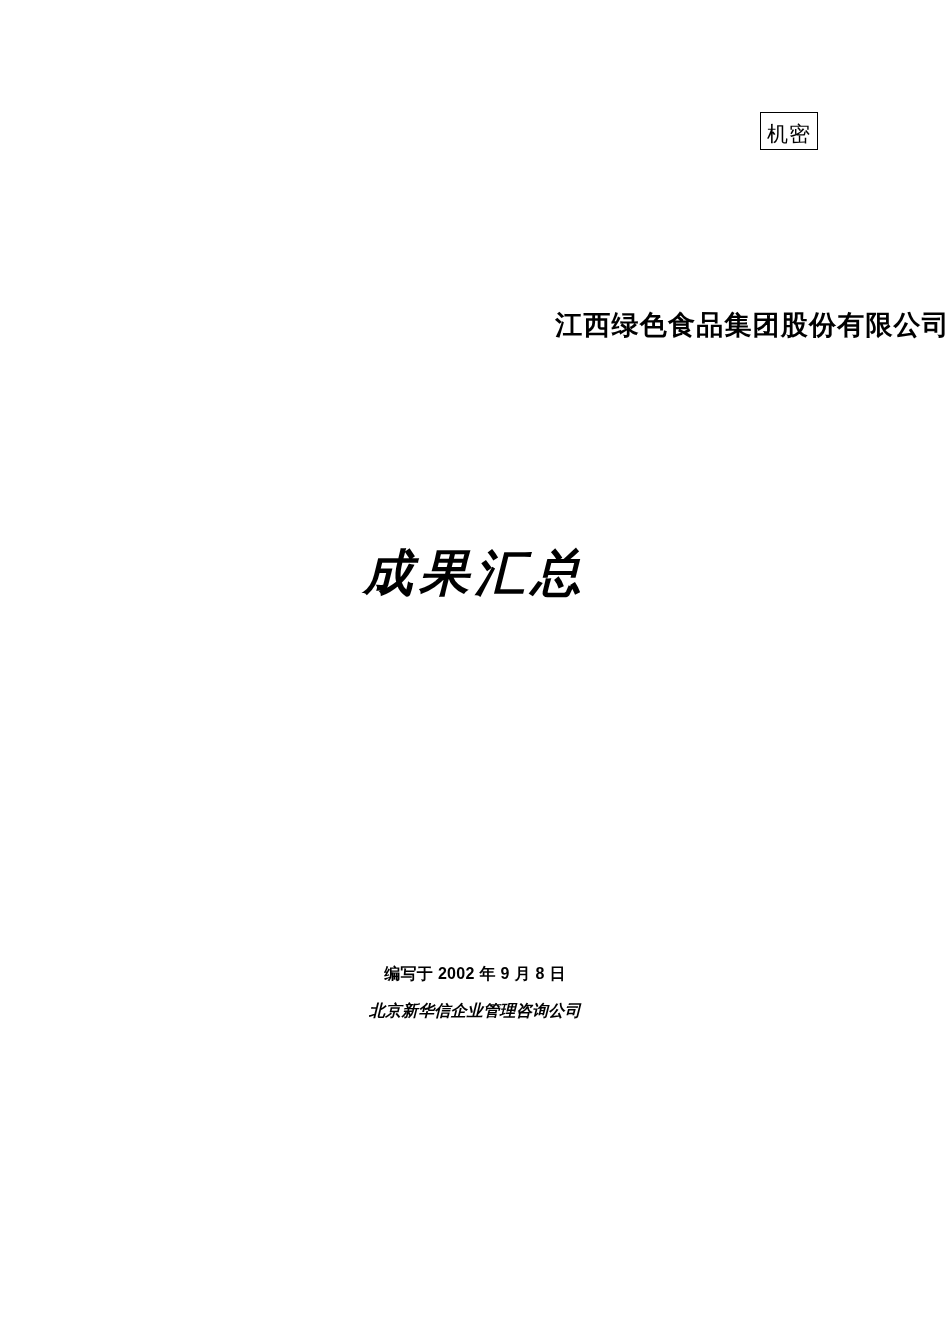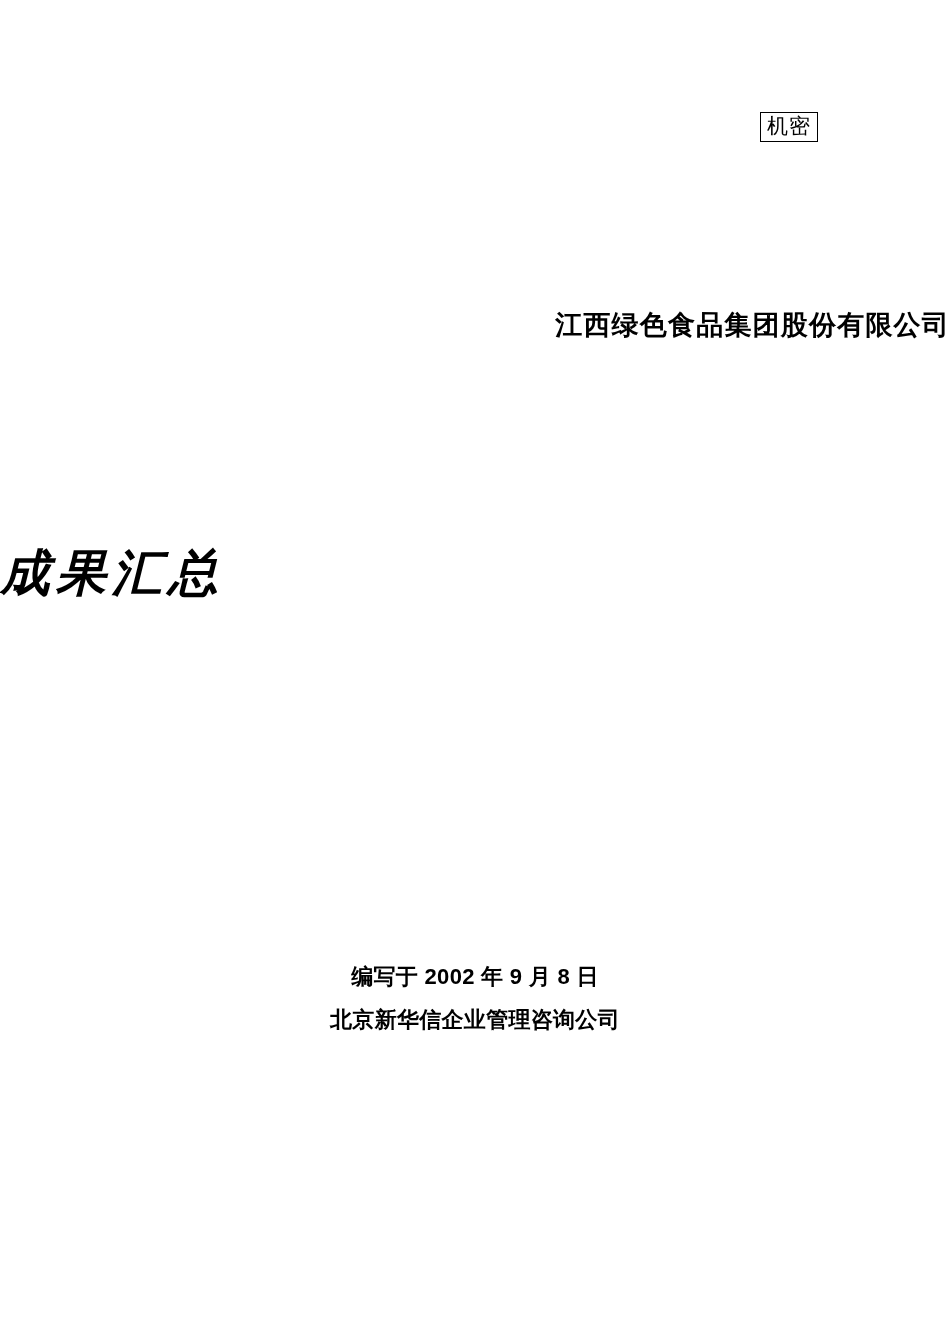--- a/index.html
+++ b/index.html
@@ -27,7 +27,7 @@
   .confidential {
     display: inline-block;
     border: 1.5px solid #000;
-    padding: 2px 6px 3px 6px;
+    padding: 10px 6px 3px 6px;
     font-family: "Liberation Serif", serif;
     font-size: 21px;
     line-height: 1.1;

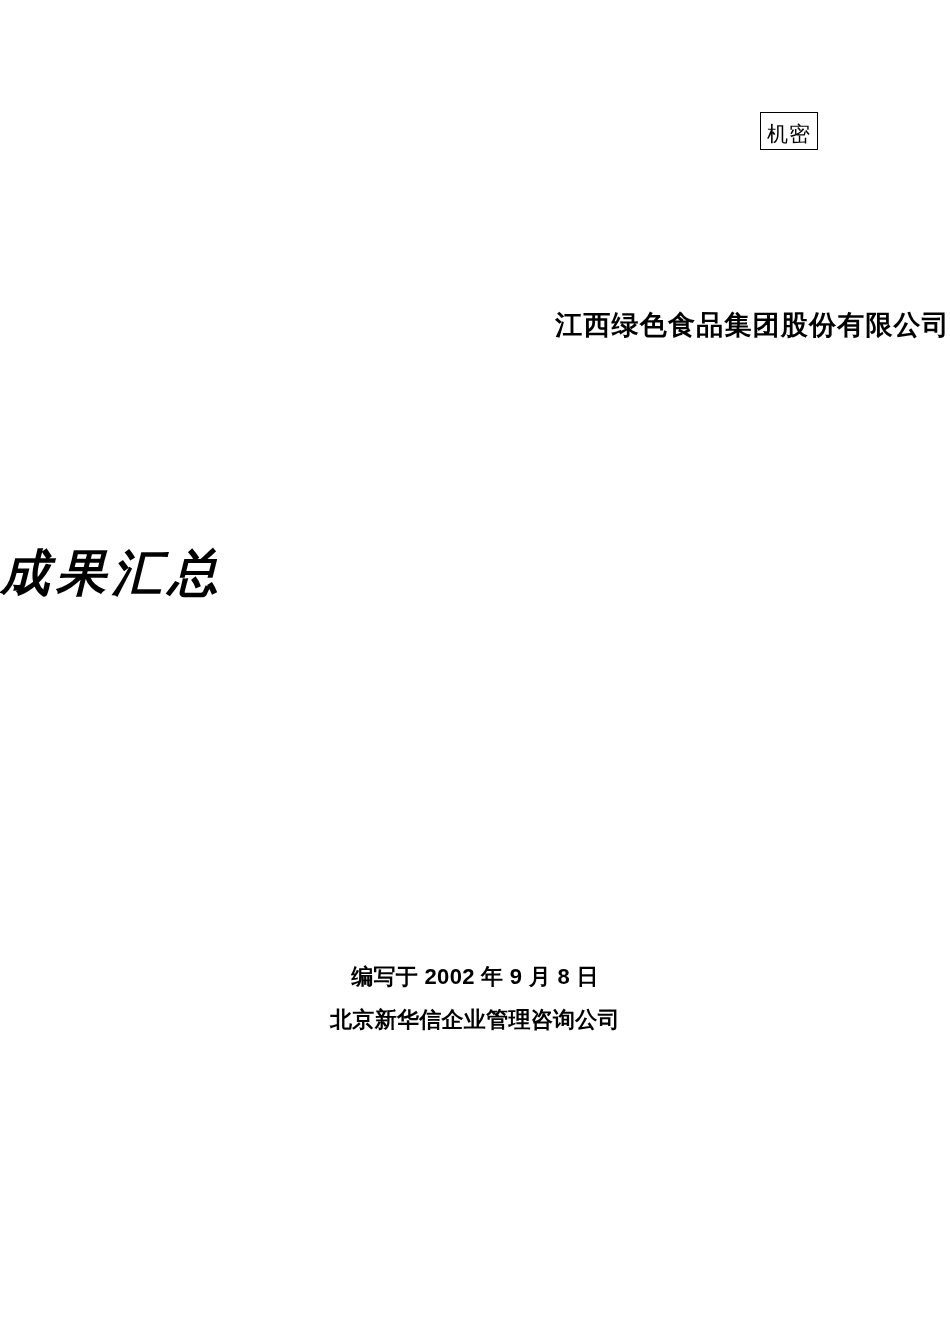--- a/index.html
+++ b/index.html
@@ -58,6 +58,7 @@
     top: 548px;
     left: 0;
     width: 100%;
+    text-align: center;
     font-family: "DejaVu Serif", serif;
     font-size: 50px;
     font-weight: bold;

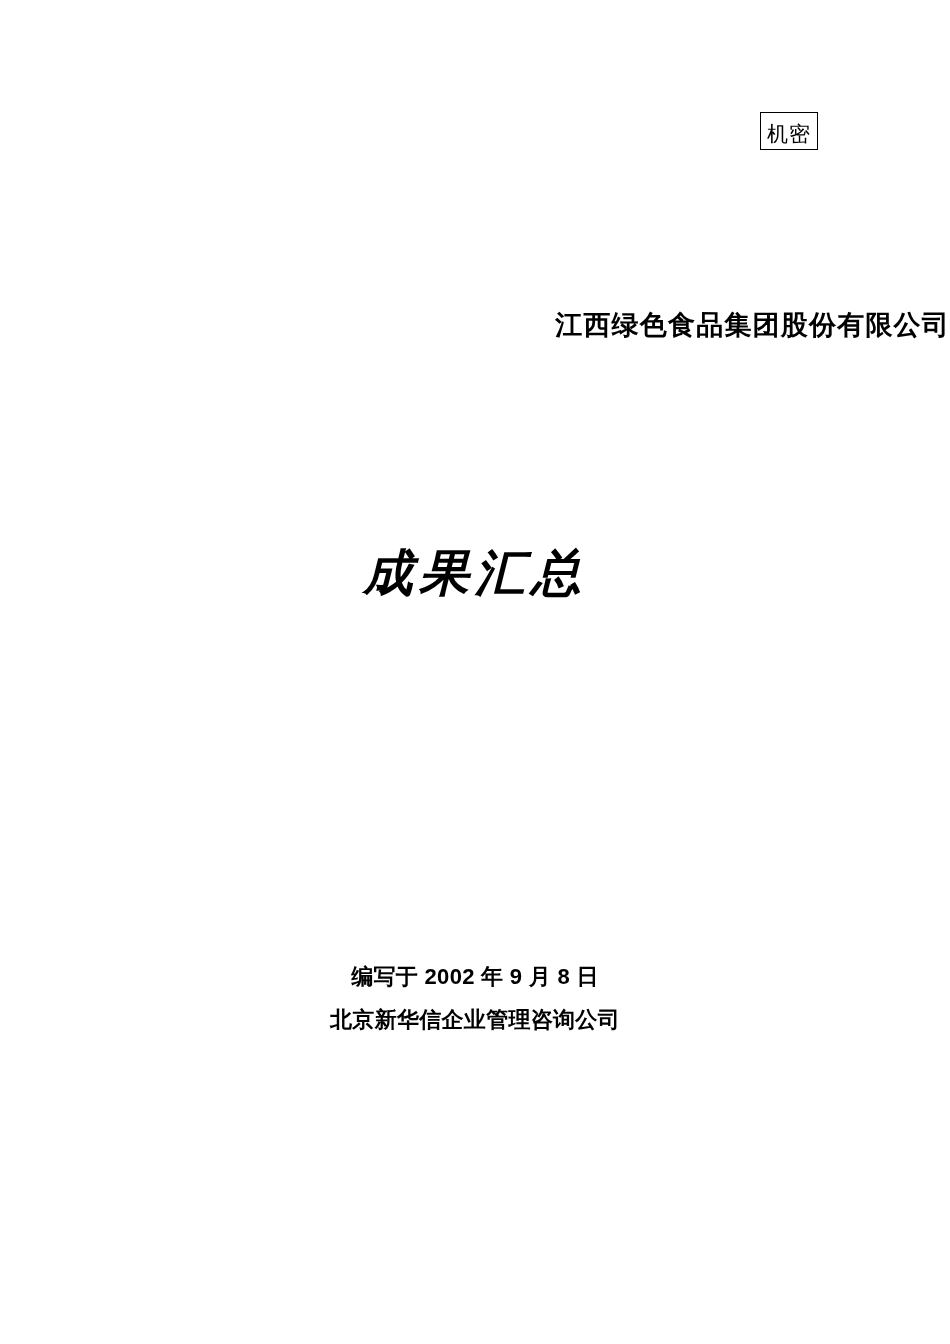--- a/index.html
+++ b/index.html
@@ -77,7 +77,7 @@
   }
   .footer-line {
     font-family: "Liberation Sans", sans-serif;
-    font-size: 22px;
+    font-size: 16px;
     font-weight: bold;
     line-height: 1.0;
     margin: 0 0 21px 0;

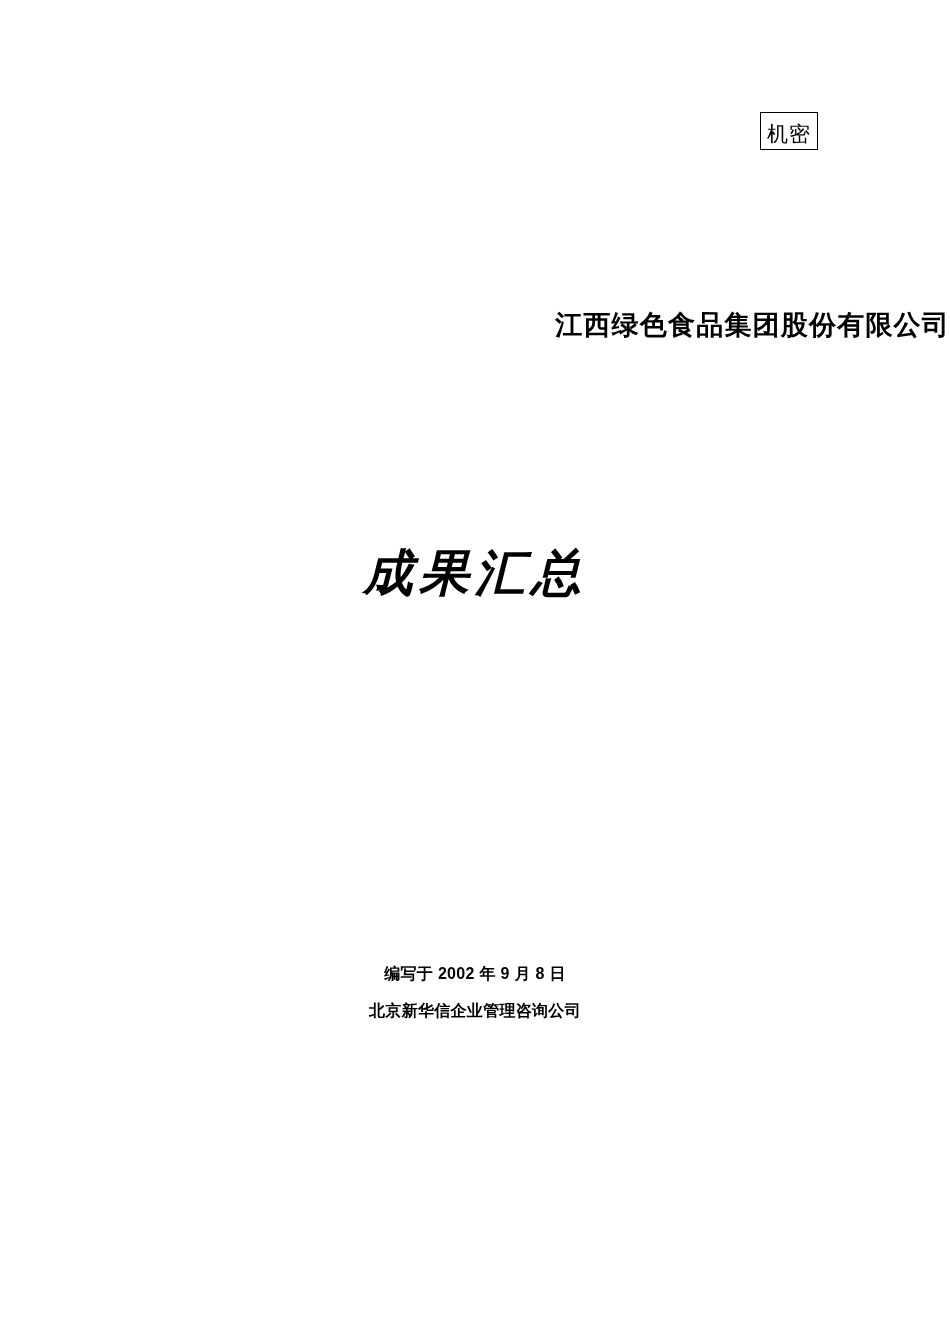--- a/index.html
+++ b/index.html
@@ -85,6 +85,7 @@
   }
   .footer-line:last-child {
     margin-bottom: 12px;
+    font-style: italic;
   }
 </style>
 </head>

